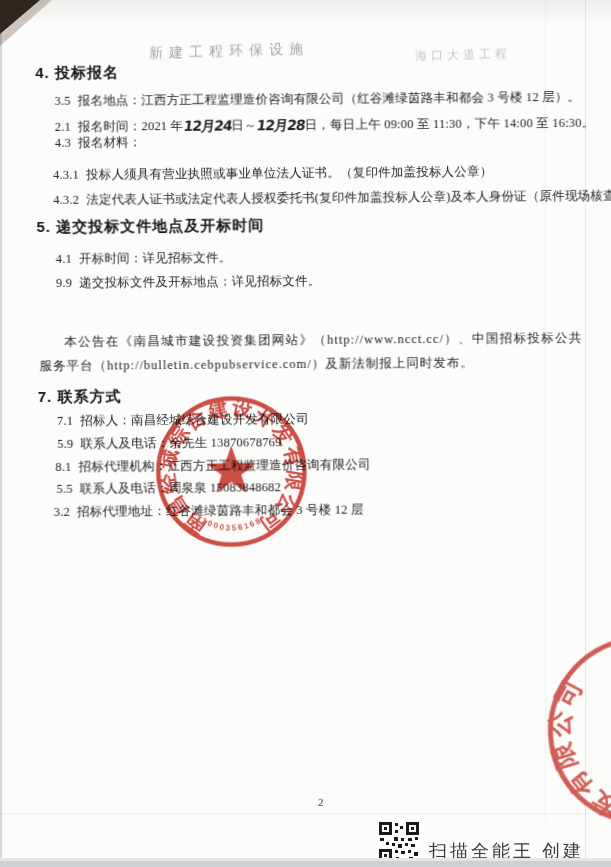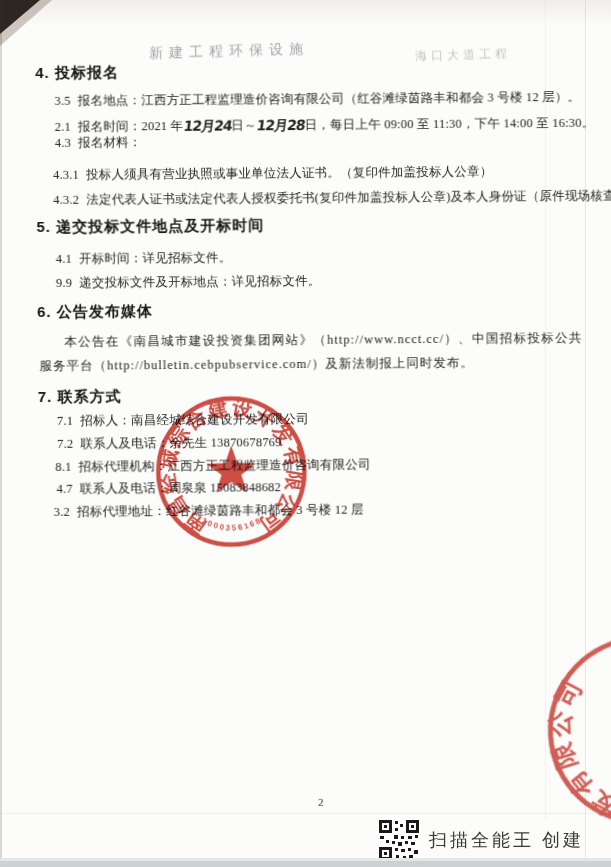--- a/index.html
+++ b/index.html
@@ -97,7 +97,6 @@
     <span class="num">9.9</span><span>递交投标文件及开标地点：详见招标文件。</span>
   </div>
 
-  <div class="heading" style="left:38px;top:301px;">6. 公告发布媒体</div>
 
   <div class="para" style="left:40px;top:329px;">本公告在《南昌城市建设投资集团网站》（http://www.ncct.cc/）、中国招标投标公共服务平台（http://bulletin.cebpubservice.com/）及新法制报上同时发布。</div>
 

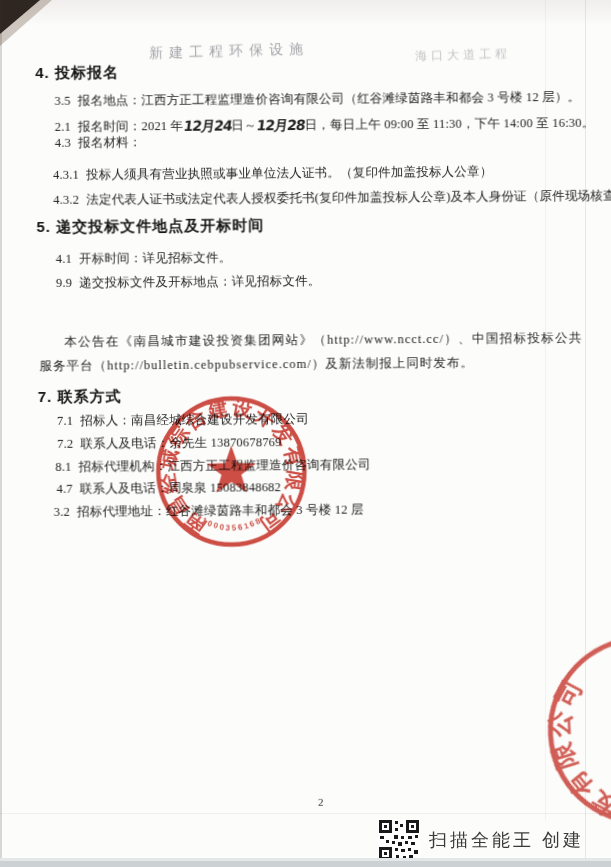--- a/index.html
+++ b/index.html
@@ -106,7 +106,7 @@
     <span class="num">7.1</span><span>招标人：南昌经城综合建设开发有限公司</span>
   </div>
   <div class="line" style="left:57px;top:434px;">
-    <span class="num">7.2</span><span>联系人及电话：余先生 13870678769</span>
+    <span class="num">5.9</span><span>联系人及电话：余先生 13870678769</span>
   </div>
   <div class="line" style="left:55px;top:457px;">
     <span class="num">8.1</span><span>招标代理机构：江西方正工程监理造价咨询有限公司</span>

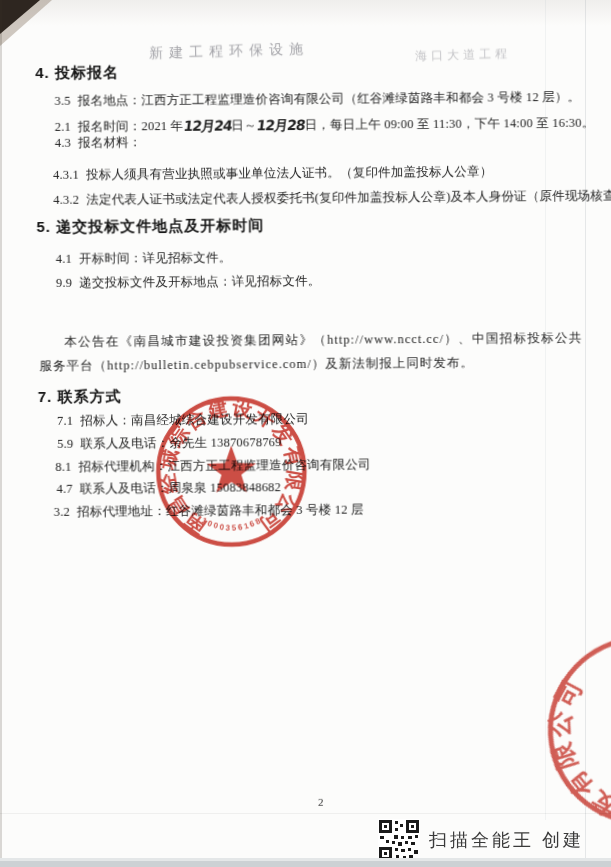--- a/index.html
+++ b/index.html
@@ -112,7 +112,7 @@
     <span class="num">8.1</span><span>招标代理机构：江西方正工程监理造价咨询有限公司</span>
   </div>
   <div class="line" style="left:56px;top:479px;">
-    <span class="num">4.7</span><span>联系人及电话：周泉泉 15083848682</span>
+    <span class="num">5.5</span><span>联系人及电话：周泉泉 15083848682</span>
   </div>
   <div class="line" style="left:53px;top:502px;">
     <span class="num">3.2</span><span>招标代理地址：红谷滩绿茵路丰和都会 3 号楼 12 层</span>

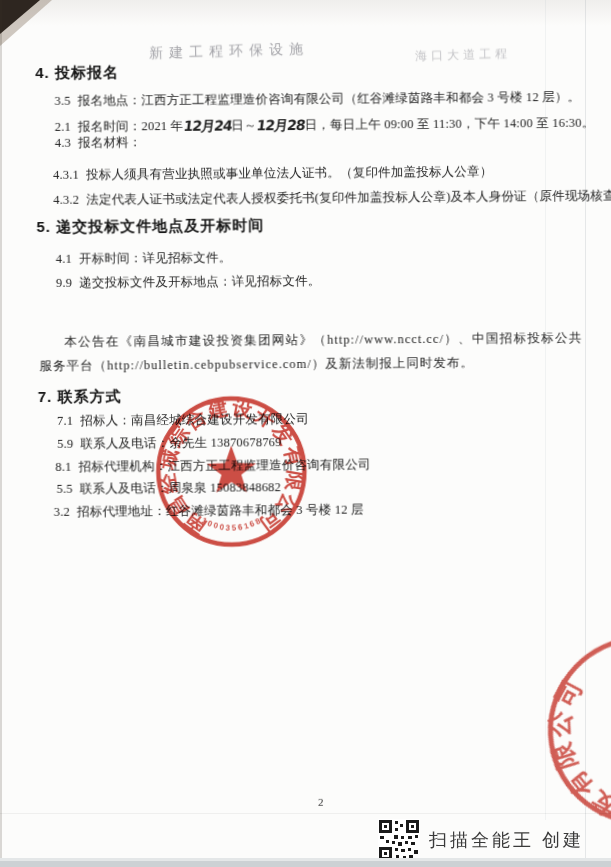--- a/index.html
+++ b/index.html
@@ -46,7 +46,7 @@
 
   .page-number{position:absolute;left:315px;top:796px;font-size:11px;color:#333;}
 
-  .footer{position:absolute;left:378px;top:817px;width:220px;height:46px;display:flex;align-items:center;}
+  .footer{position:absolute;left:378px;top:817px;width:220px;height:46px;display:flex;align-items:flex-end;}
   .footer .wm-text{font-family:"Liberation Sans","DejaVu Sans",sans-serif;
     font-size:18px;color:#3a3a3a;letter-spacing:3px;margin-left:9px;}
 </style>

